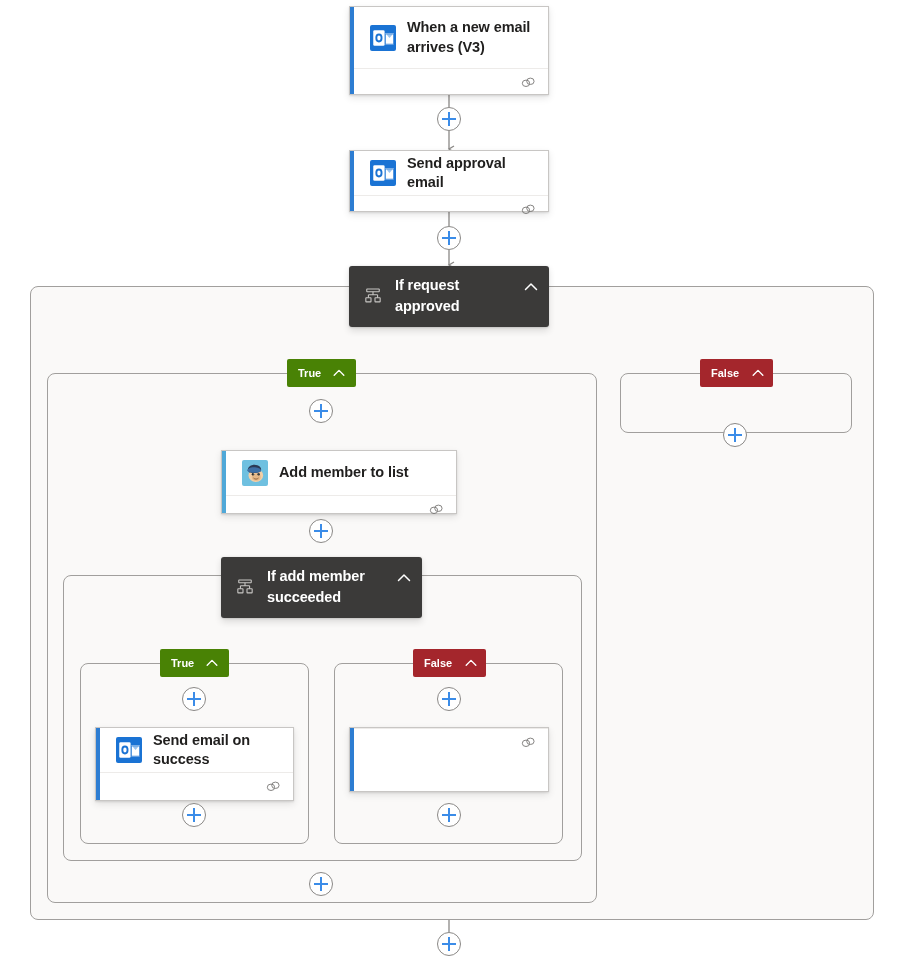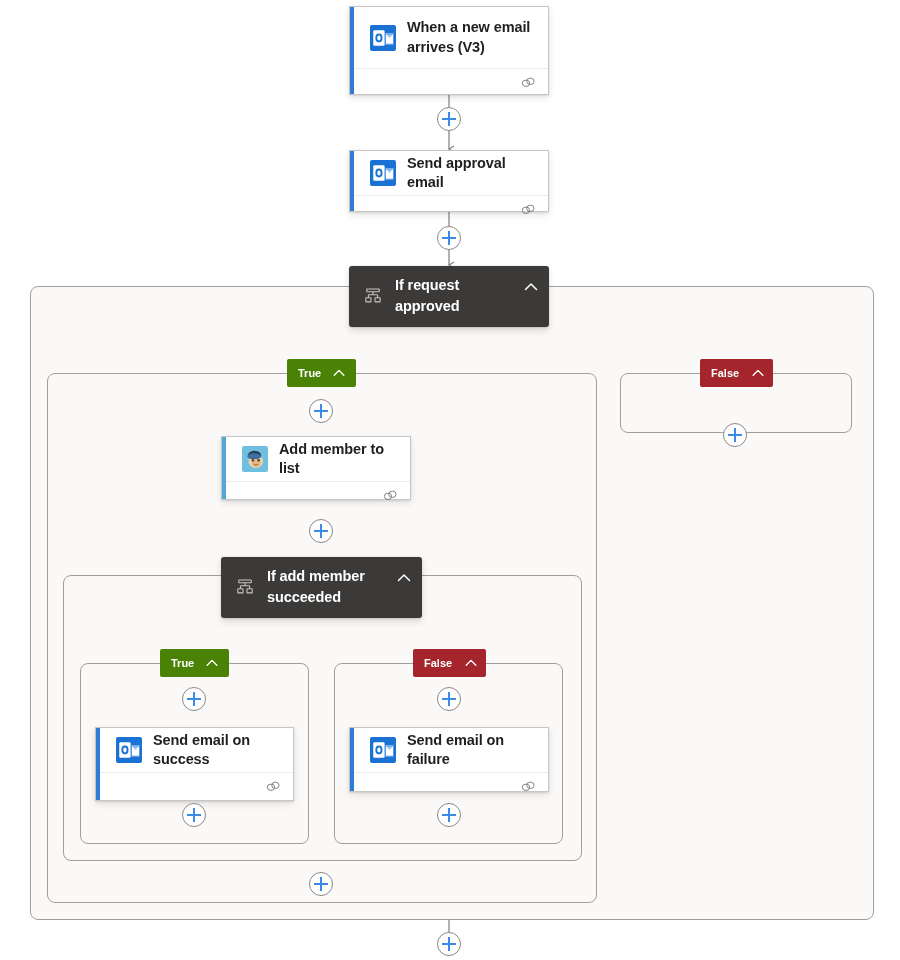--- a/index.html
+++ b/index.html
@@ -334,7 +334,7 @@
 
   <div class="plus" style="left:309px; top:399px;"></div>
 
-  <div class="card" style="left:221px; top:436px; width:190px; height:64px;">
+  <div class="card" style="left:221px; top:450px; width:236px; height:64px;">
     <div class="accent" style="background:#4fa8d8;"></div>
     <div class="cardbody" style="height:36px;">
       <svg class="appicon" viewBox="0 0 32 32">

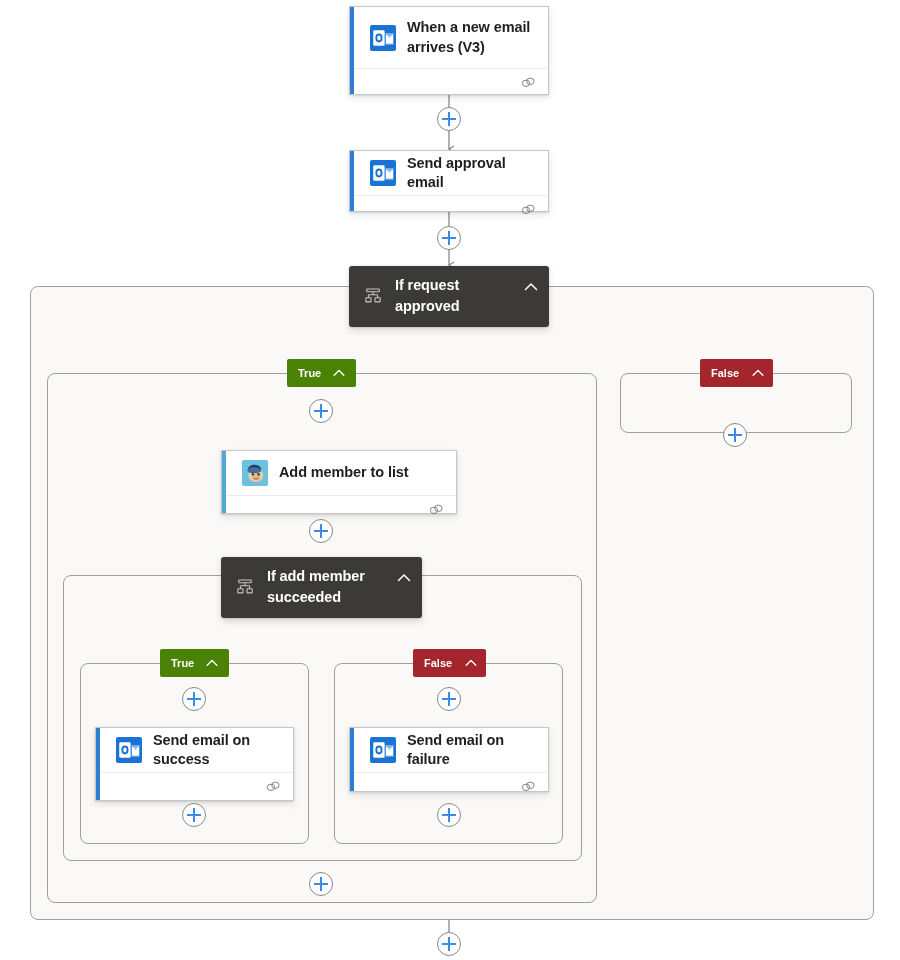--- a/index.html
+++ b/index.html
@@ -416,18 +416,6 @@
 
   <div class="card" style="left:349px; top:727px; width:200px; height:65px;">
     <div class="accent" style="background:#2d7dd2;"></div>
-    <div class="cardbody" style="height:37px;">
-      <svg class="appicon" viewBox="0 0 32 32">
-        <rect x="0" y="0" width="32" height="32" fill="#1a73d4"></rect>
-        <rect x="4" y="6.5" width="14" height="19" rx="1.6" fill="#ffffff"></rect>
-        <ellipse cx="11" cy="16" rx="4.4" ry="5.4" fill="#1a73d4"></ellipse>
-        <ellipse cx="11" cy="16" rx="2.1" ry="3" fill="#ffffff"></ellipse>
-        <path d="M19 10 L29 10 L29 24 L19 24 Z" fill="#ffffff"></path>
-        <path d="M19 10 L24 16 L29 10 Z" fill="#9cc4ee"></path>
-        <path d="M19 11 L29 11 L29 23.5 L19 23.5 Z" fill="none" stroke="#1a73d4" stroke-width="0.7"></path>
-      </svg>
-      <span class="cardtitle">Send email on failure</span>
-    </div>
     <div class="cardfooter">
       <svg class="linkicon" viewBox="0 0 20 16">
         <ellipse cx="7.5" cy="9" rx="4.6" ry="4" fill="none" stroke="#605e5c" stroke-width="1.2"></ellipse>

